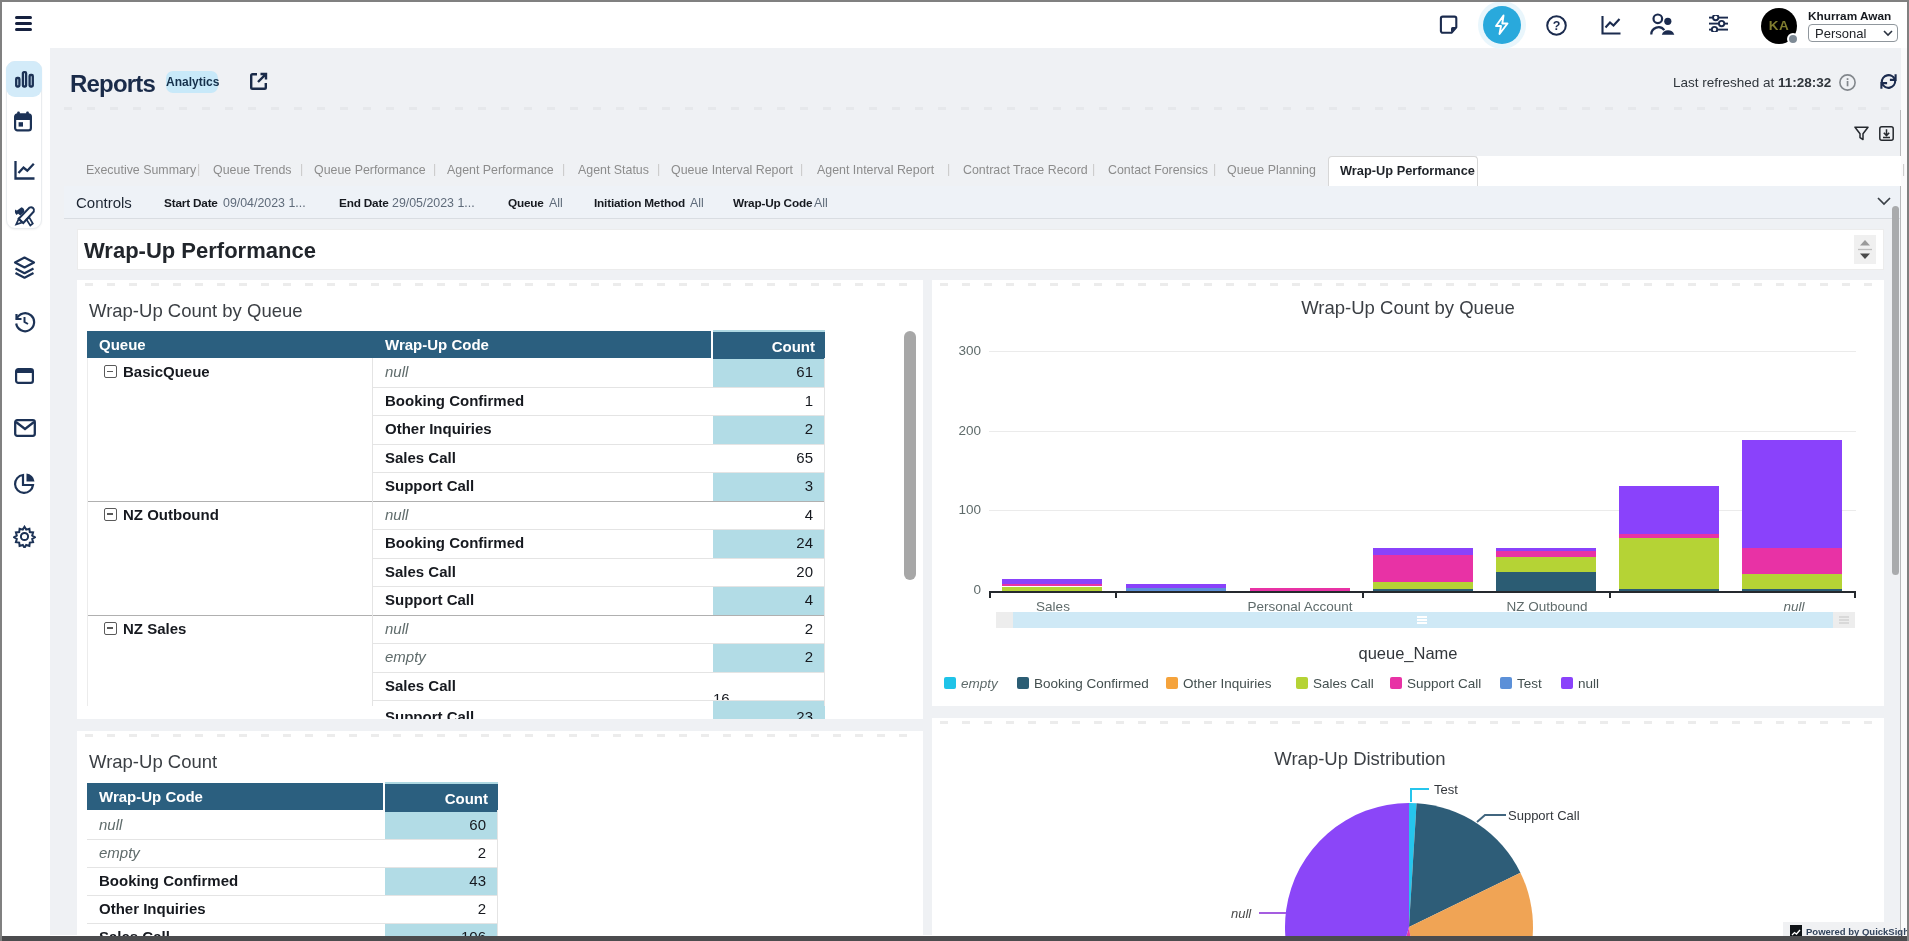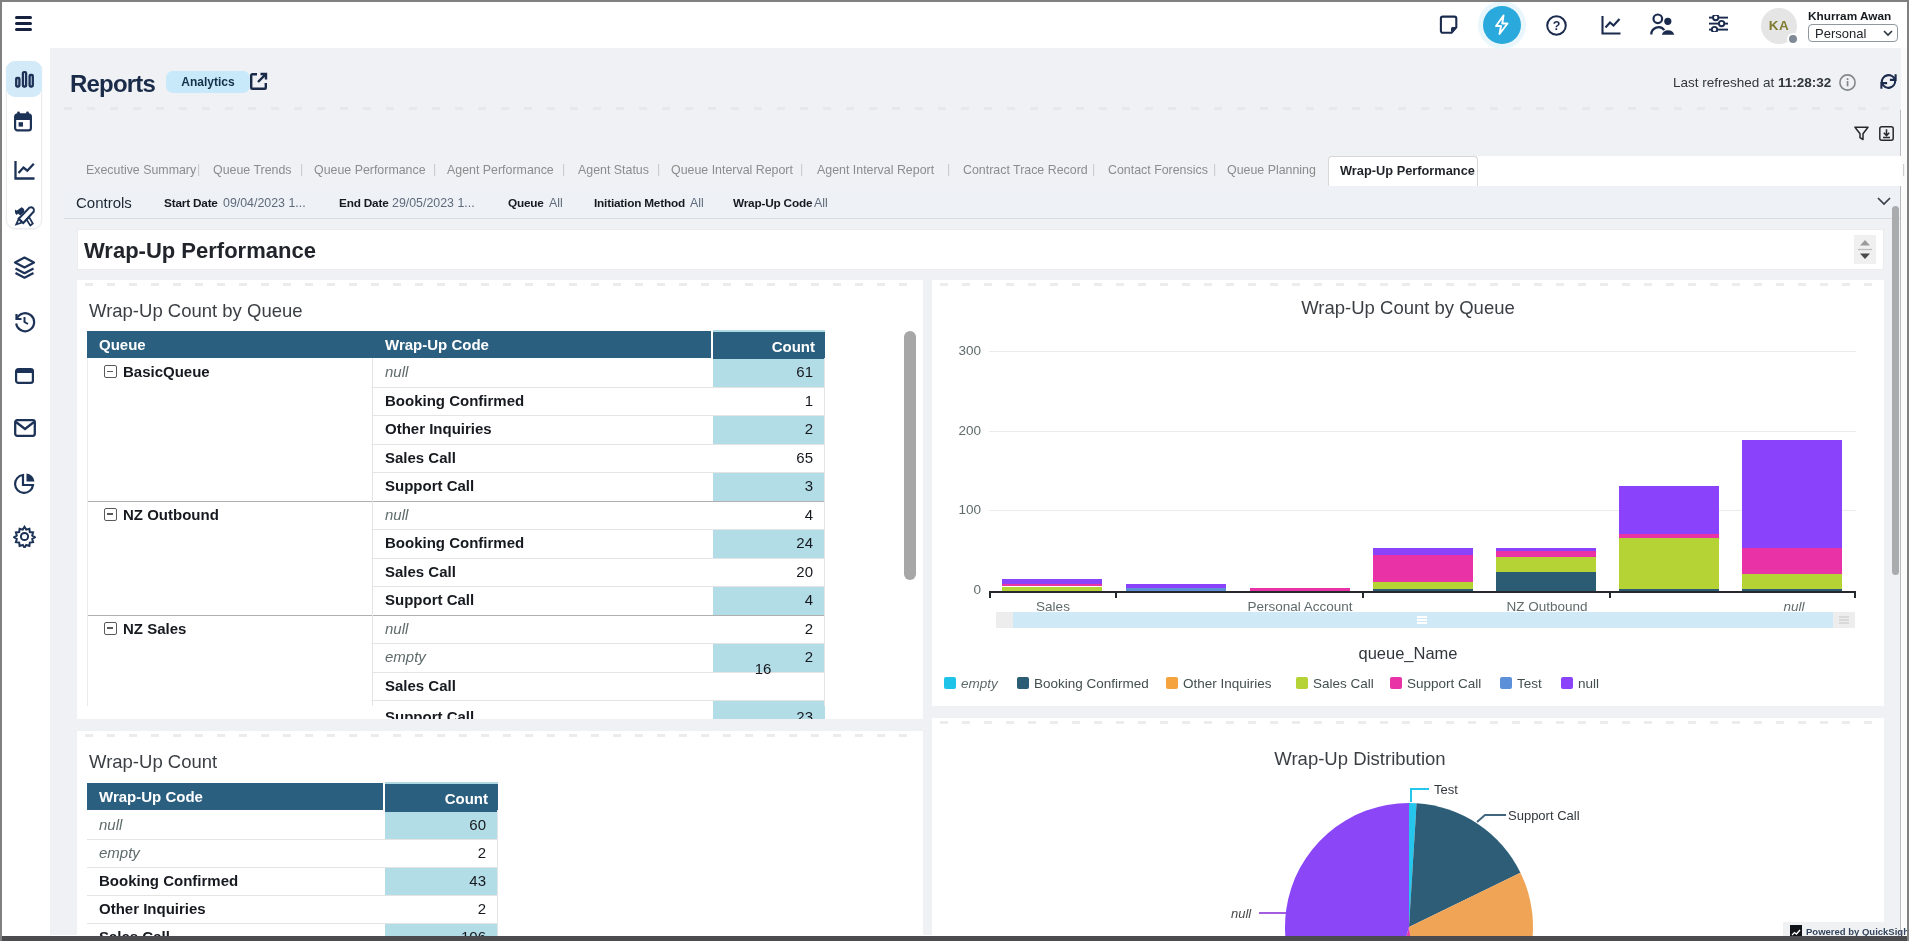--- a/index.html
+++ b/index.html
@@ -63,7 +63,7 @@
       </g>
     </svg>
 
-    <div class="abs" style="left:1761px;top:8px;width:36px;height:36px;border-radius:50%;background:#e5e5e5;text-align:center;line-height:36px;font-size:13.5px;font-weight:700;color:#7f7c30;letter-spacing:0.5px;">KA</div>
+    <div class="abs" style="left:1761px;top:8px;width:36px;height:36px;border-radius:50%;background:#000000;text-align:center;line-height:36px;font-size:13.5px;font-weight:700;color:#7f7c30;letter-spacing:0.5px;">KA</div>
     <div class="abs" style="left:1787px;top:33px;width:12px;height:12px;border-radius:50%;background:#7e8a95;border:2px solid #fff;"></div>
     <div class="abs" style="left:1808px;top:9px;font-size:11.8px;font-weight:700;color:#16191f;">Khurram Awan</div>
     <div class="abs" style="left:1808px;top:24px;width:90px;height:18px;border:1px solid #90979d;border-radius:4px;background:#fff;">

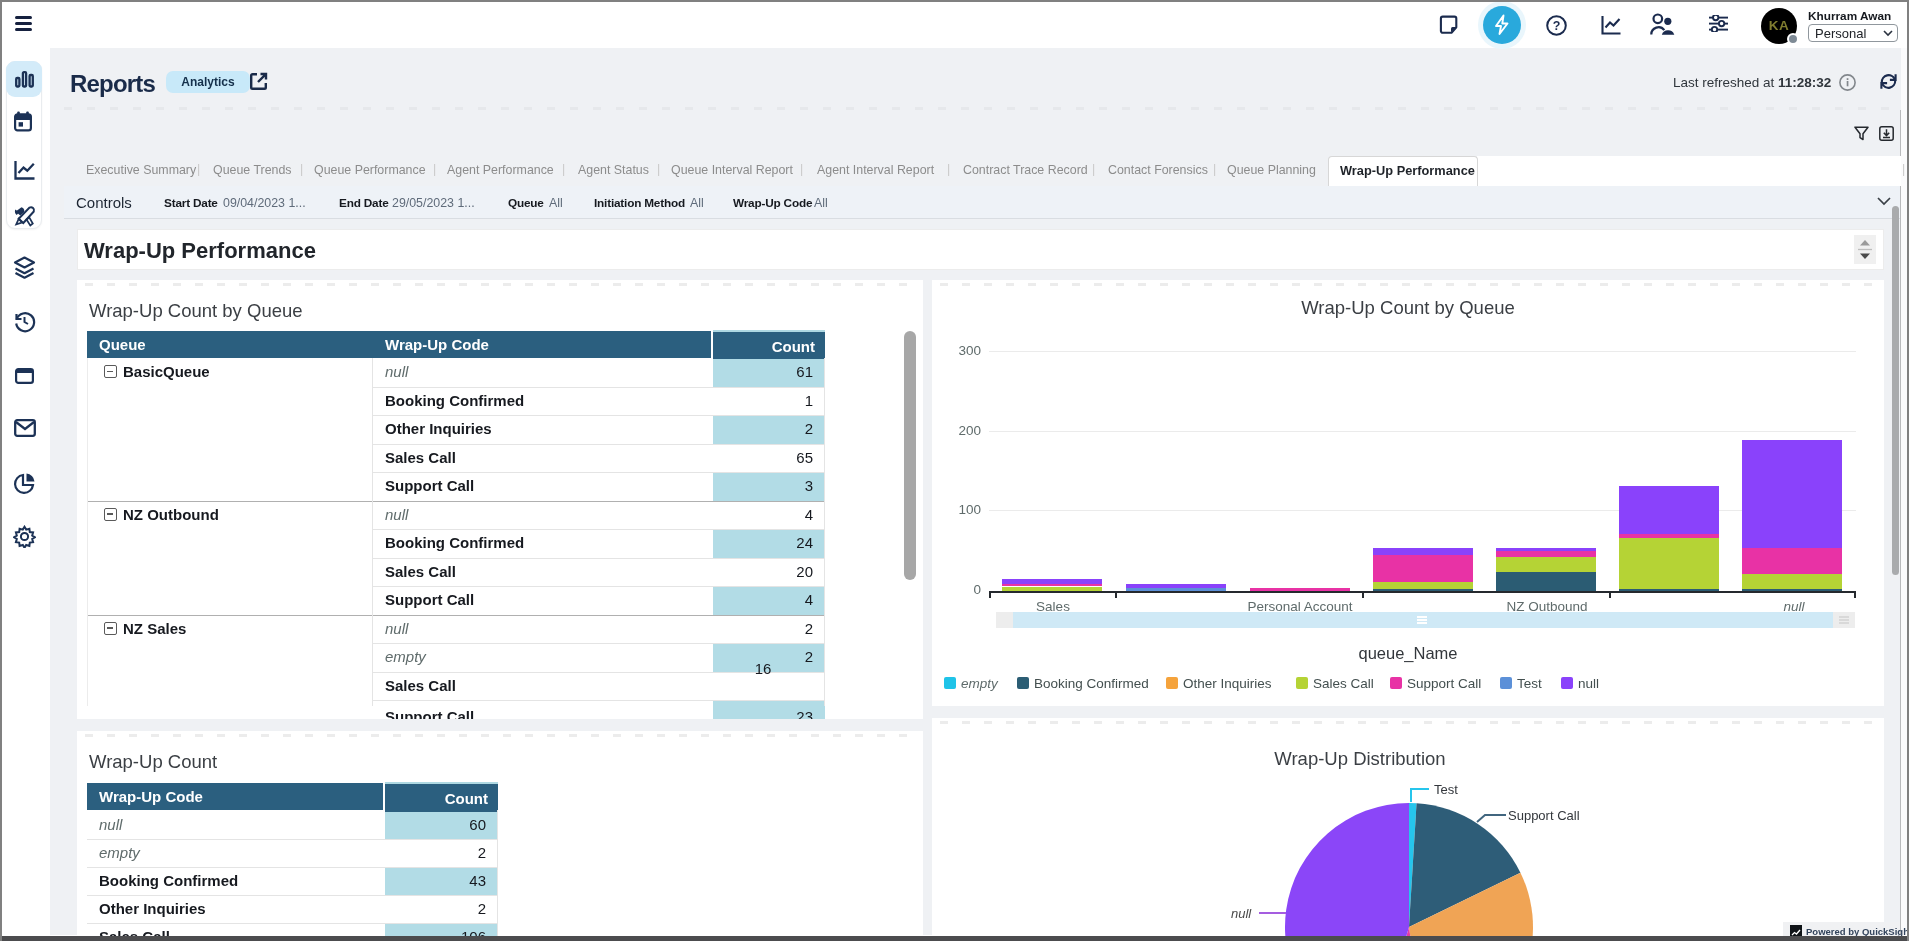--- a/index.html
+++ b/index.html
@@ -146,7 +146,7 @@
   </div>
 
   <div class="abs" style="left:70px;top:70px;font-size:24px;font-weight:700;color:#1a2b49;letter-spacing:-0.8px;">Reports</div>
-  <div class="abs" style="left:166px;top:71px;width:84px;height:22px;background:#c8e9f9;border-radius:7px;font-size:12px;font-weight:700;color:#15304b;text-align:center;line-height:22px;">Analytics</div>
+  <div class="abs" style="left:166px;top:71px;width:52px;height:22px;background:#c8e9f9;border-radius:7px;font-size:12px;font-weight:700;color:#15304b;text-align:center;line-height:22px;">Analytics</div>
 
   <svg class="abs" style="left:249px;top:72px;" width="19" height="19" viewBox="0 0 19 19">
     <path d="M8 2.2 h-4.5 a1.3 1.3 0 0 0 -1.3 1.3 v12 a1.3 1.3 0 0 0 1.3 1.3 h12 a1.3 1.3 0 0 0 1.3 -1.3 v-4.5" fill="none" stroke="#1a2b49" stroke-width="2.4"></path>

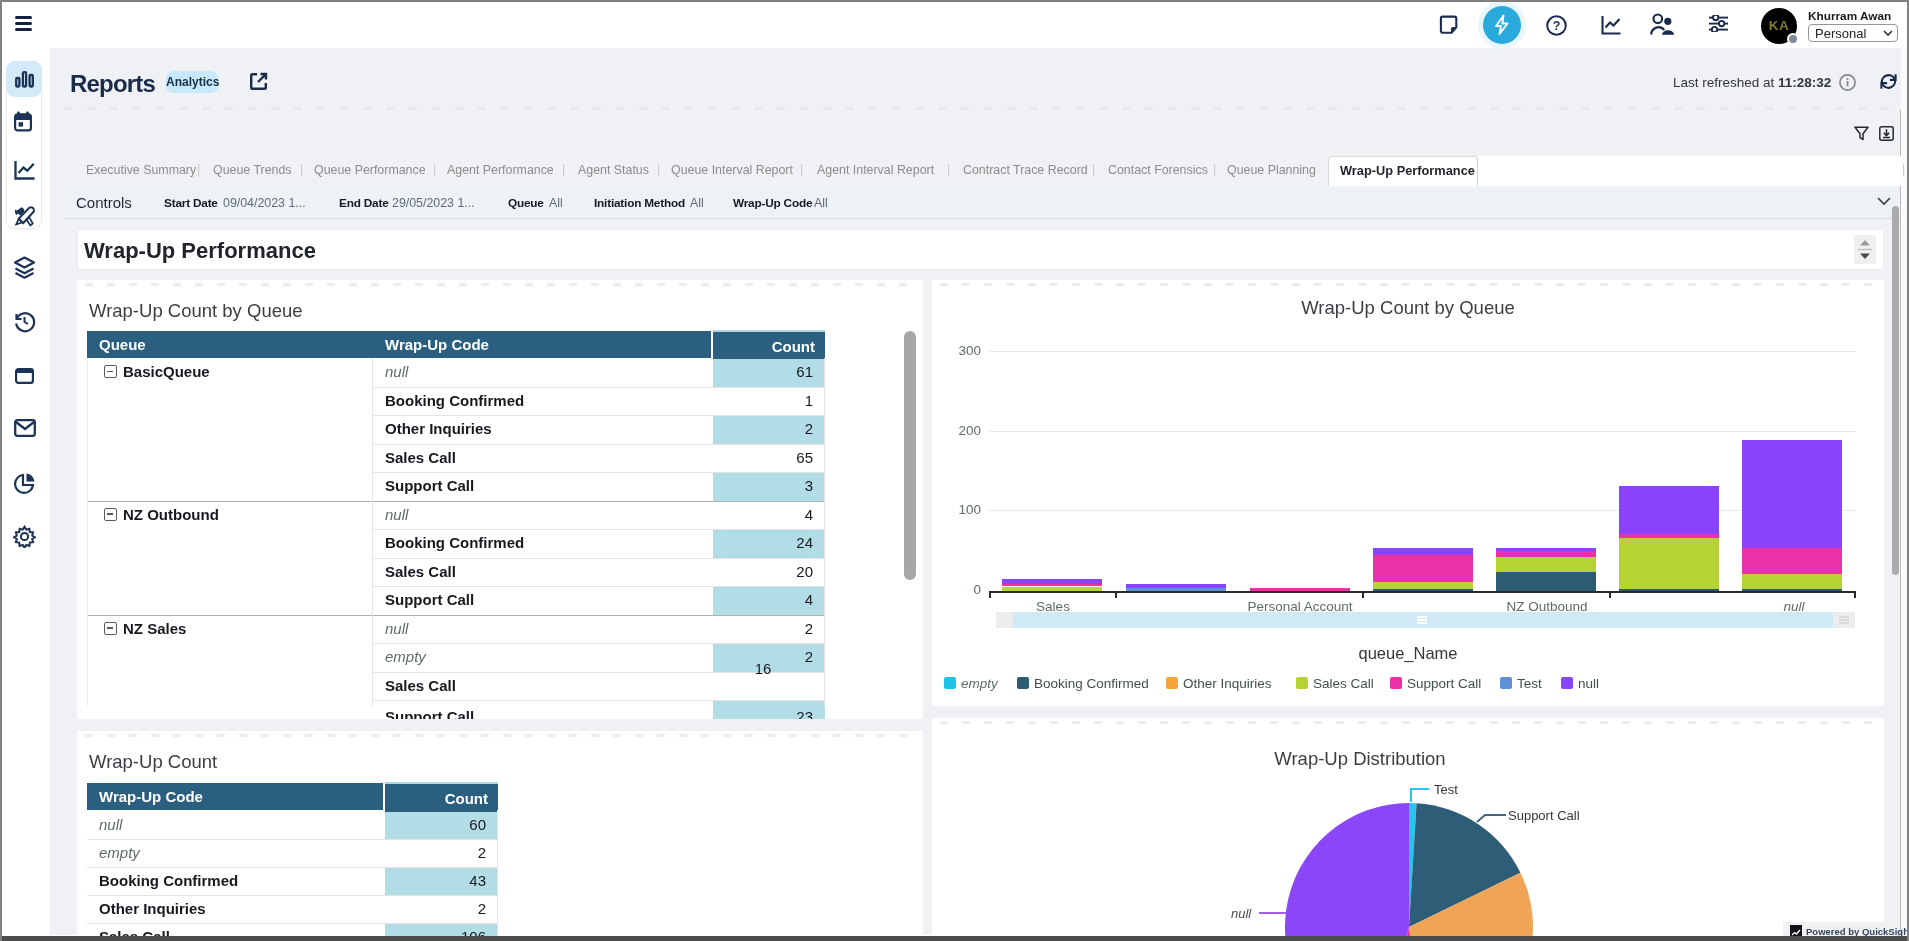--- a/index.html
+++ b/index.html
@@ -299,7 +299,7 @@
       <span class="abs" style="left:626px;top:317.0px;width:100px;text-align:right;">2</span>
       <div class="abs" style="left:285px;top:340.5px;width:453px;height:1px;background:#e4e4e4;"></div>
       <span class="abs" style="left:298px;top:345.5px;font-weight:700;">Sales Call</span>
-      <span class="abs" style="left:626px;top:329px;width:100px;text-align:center;">16</span>
+      <span class="abs" style="left:626px;top:359px;width:100px;text-align:left;">16</span>
       <div class="abs" style="left:285px;top:369.0px;width:453px;height:1px;background:#e4e4e4;"></div>
       <div class="abs" style="left:626px;top:370.0px;width:112px;height:27.5px;background:#b2dce6;"></div>
       <span class="abs" style="left:298px;top:377.0px;font-weight:700;">Support Call</span>

